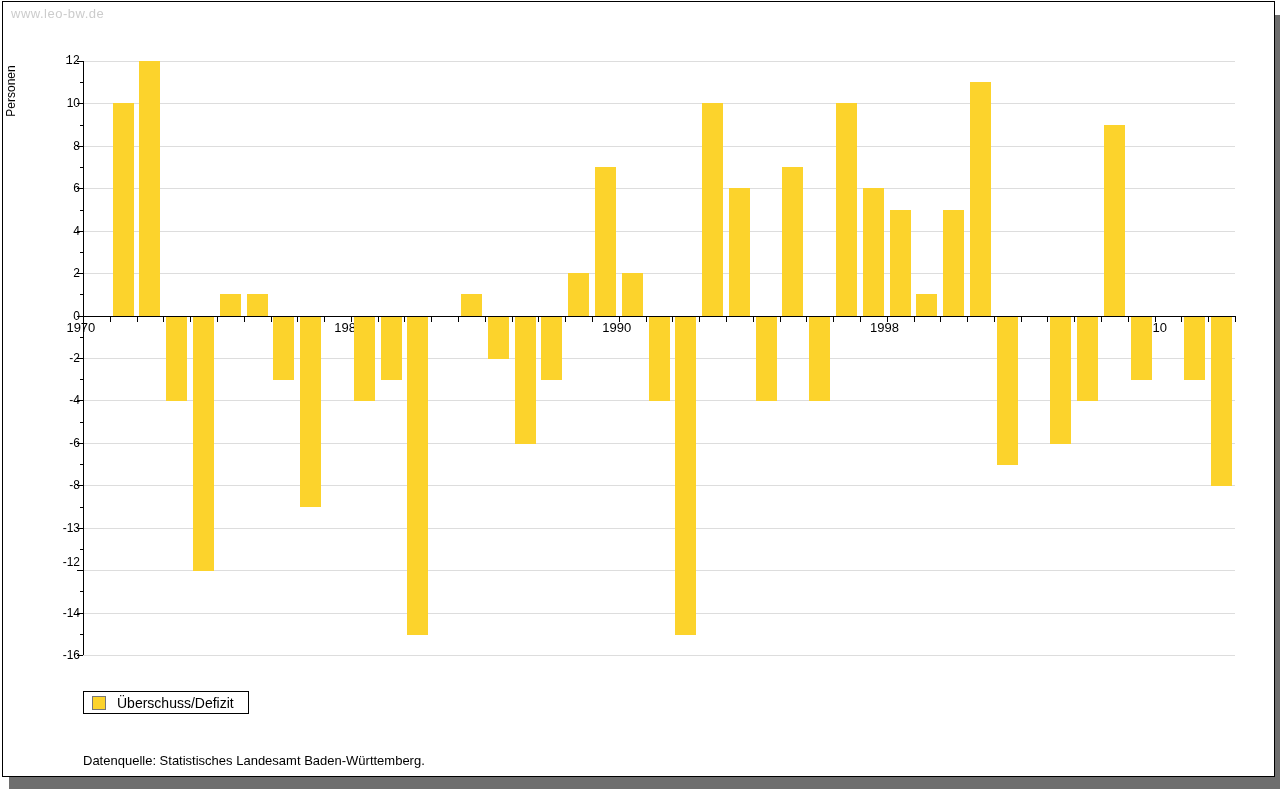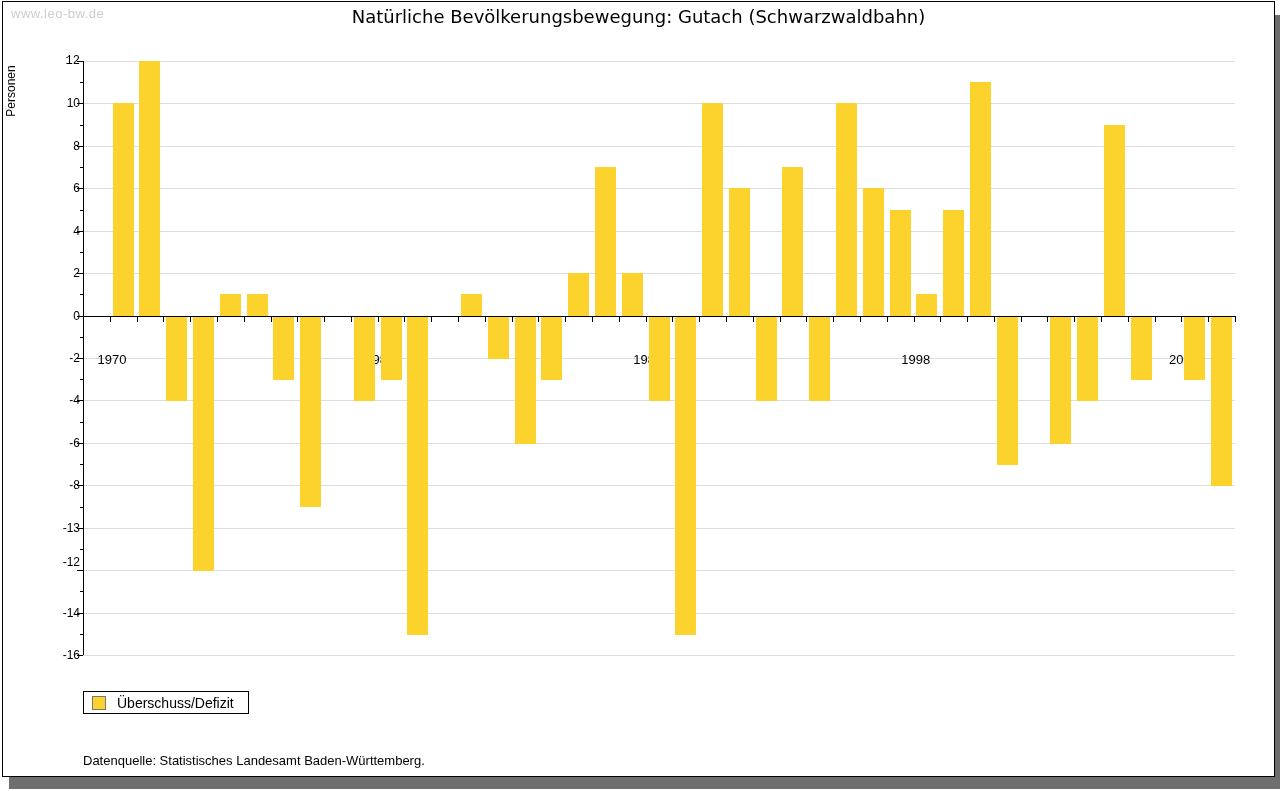--- a/index.html
+++ b/index.html
@@ -57,7 +57,6 @@
 <div class="stage">
   <div class="page">
     <div class="watermark">www.leo-bw.de</div>
-    <div class="chart-title">Natürliche Bevölkerungsbewegung: Gutach (Schwarzwaldbahn)</div>
     <div class="y-axis-title">Personen</div>
 
     <div class="plot" id="plot">

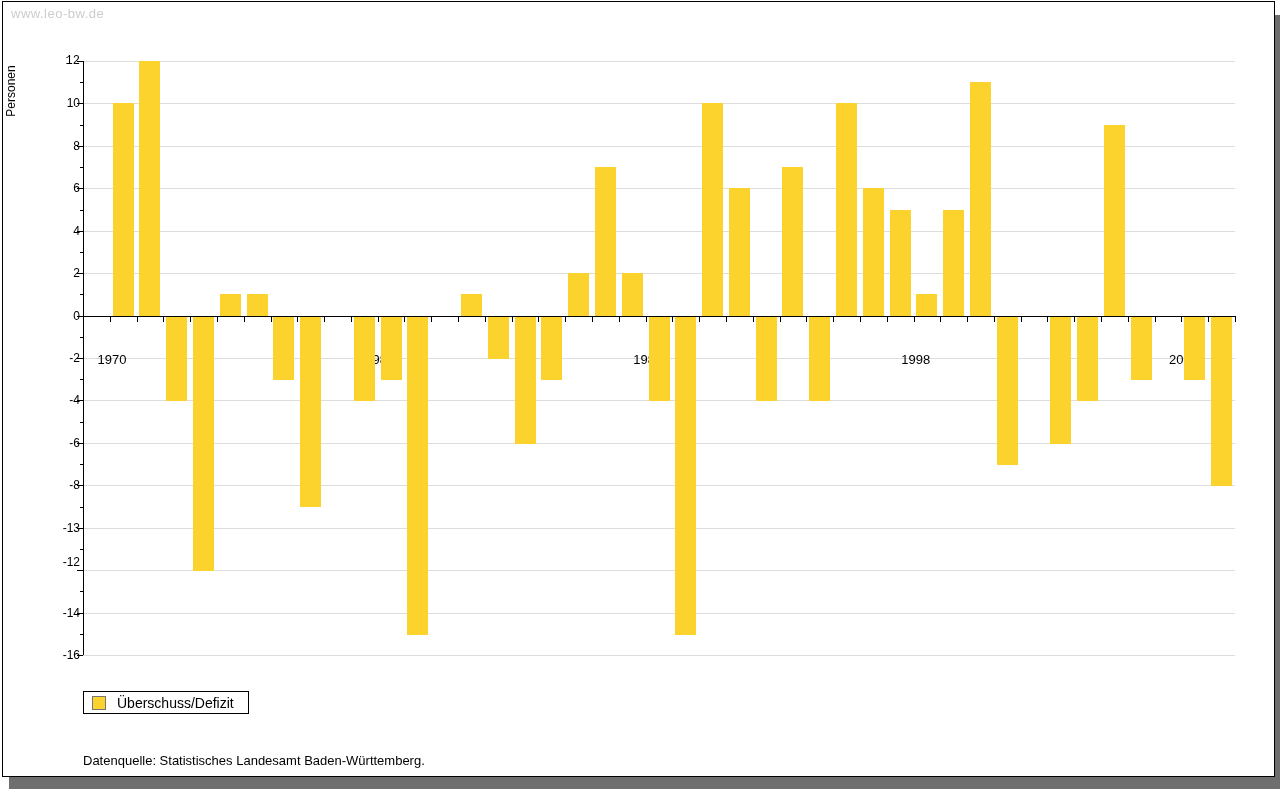--- a/index.html
+++ b/index.html
@@ -33,8 +33,8 @@
     font-size:12px;color:#000000;
   }
   .xtick-label{
-    position:absolute;width:60px;text-align:right;
-    font-size:13px;color:#000000;margin-top:32px;
+    position:absolute;width:60px;text-align:left;
+    font-size:13px;color:#000000;
   }
   .bar{position:absolute;background:#fcd32c;}
   .legend{

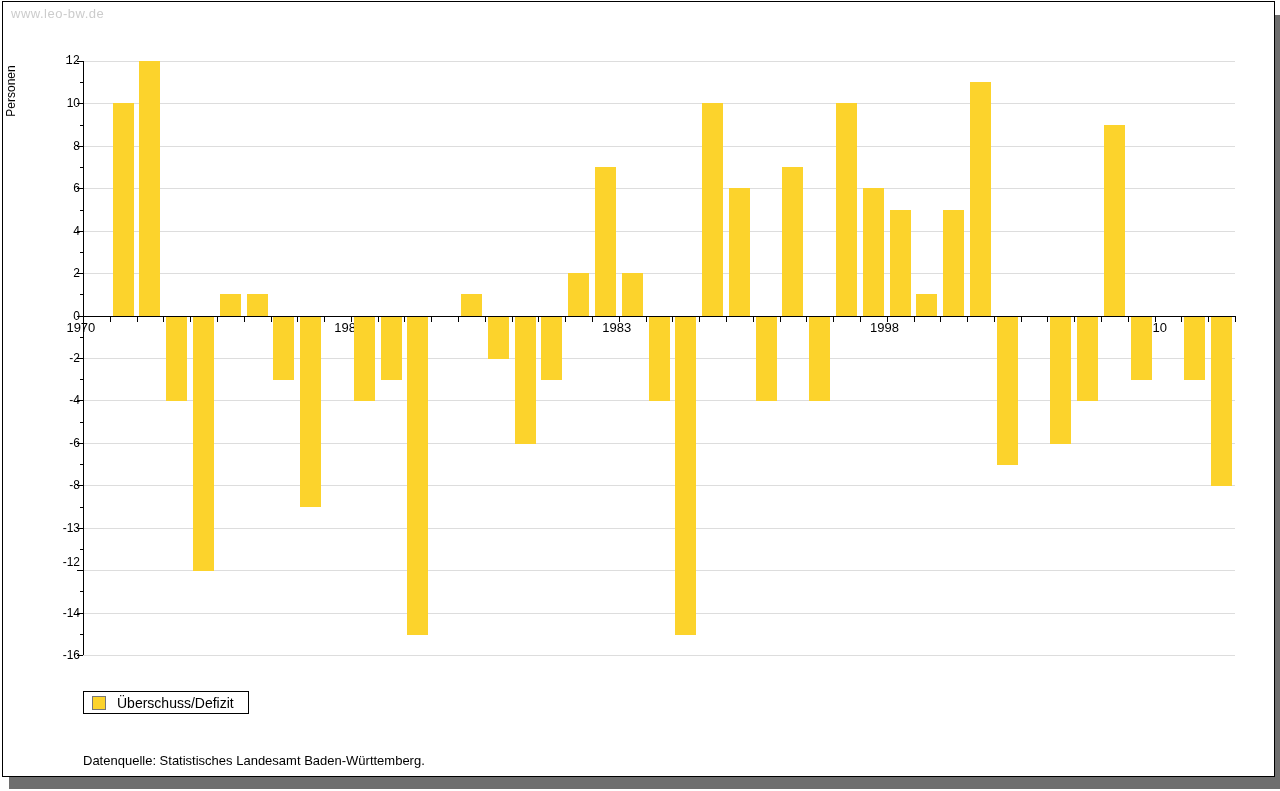--- a/index.html
+++ b/index.html
@@ -166,7 +166,7 @@
         <div class="xtick" style="left: 1152px; top: 254.571px; height: 6px;"></div>
         <div class="xtick-label" style="left: -16.6047px; top: 258.571px;">1970</div>
         <div class="xtick-label" style="left: 251.302px; top: 258.571px;">1980</div>
-        <div class="xtick-label" style="left: 519.209px; top: 258.571px;">1983</div>
+        <div class="xtick-label" style="left: 519.209px; top: 258.571px;">1990</div>
         <div class="xtick-label" style="left: 787.116px; top: 258.571px;">1998</div>
         <div class="xtick-label" style="left: 1055.02px; top: 258.571px;">2010</div>
         <div class="bar" style="left: 29.686px; top: 42.4286px; width: 21px; height: 212.143px; background: rgb(252, 211, 44);"></div>

